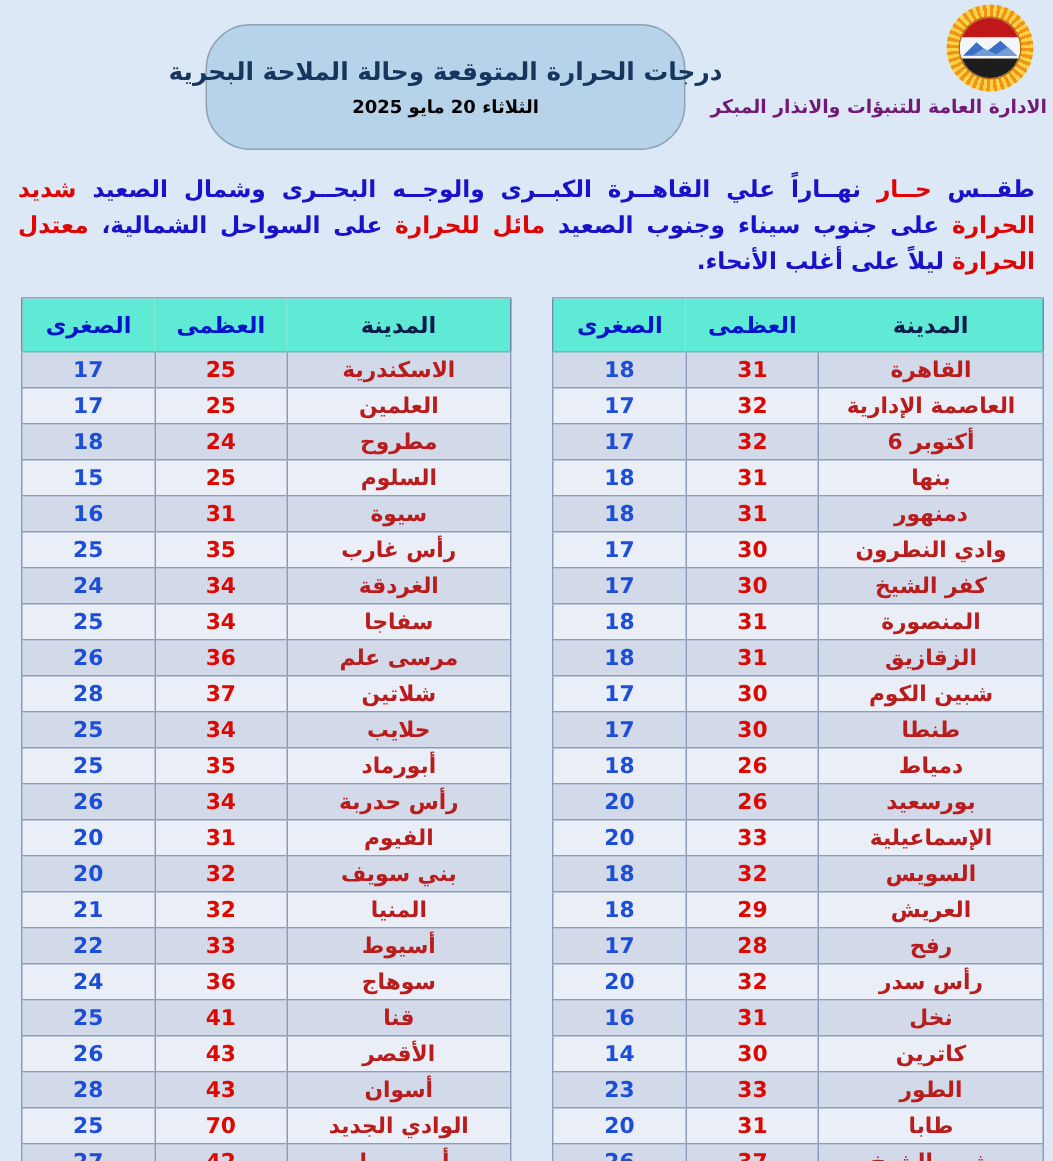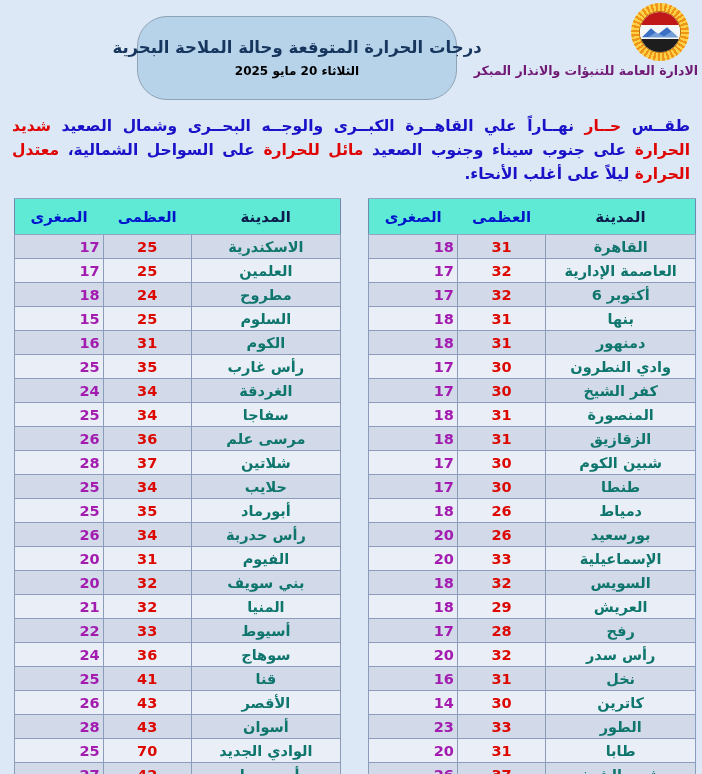--- a/index.html
+++ b/index.html
@@ -84,7 +84,7 @@
   .tbl tbody tr:nth-child(even) td{background:#eaeef6;}
   .tbl td.city{color:#0f766e;}
   .tbl td.max{color:#dd0800;}
-  .tbl td.min{color:#a21caf;text-align:right;}
+  .tbl td.min{color:#1d4ed8;}
 </style>
 </head>
 <body>

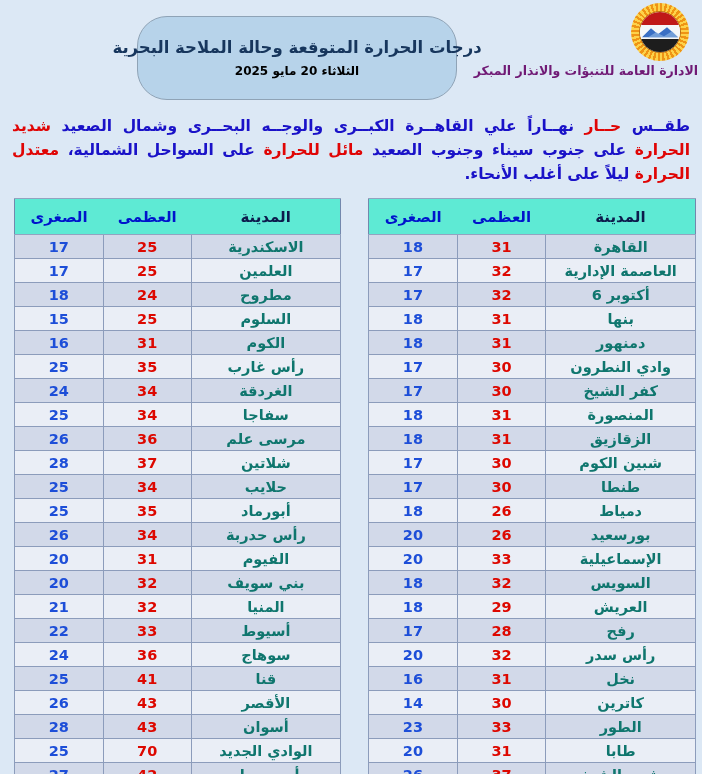--- a/index.html
+++ b/index.html
@@ -82,7 +82,7 @@
   }
   .tbl tbody tr:nth-child(odd) td{background:#d2d9e9;}
   .tbl tbody tr:nth-child(even) td{background:#eaeef6;}
-  .tbl td.city{color:#0f766e;}
+  .tbl td.city{color:#b91c1c;}
   .tbl td.max{color:#dd0800;}
   .tbl td.min{color:#1d4ed8;}
 </style>

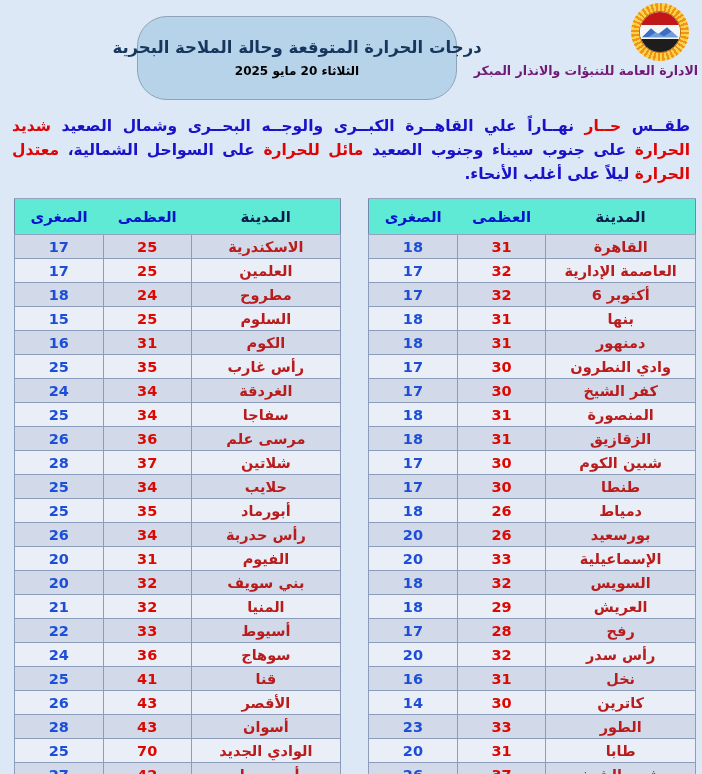--- a/index.html
+++ b/index.html
@@ -278,7 +278,7 @@
             <td class="min">15</td>
           </tr>
           <tr>
-            <td class="city">الكوم</td>
+            <td class="city">سيوة</td>
             <td class="max">31</td>
             <td class="min">16</td>
           </tr>

